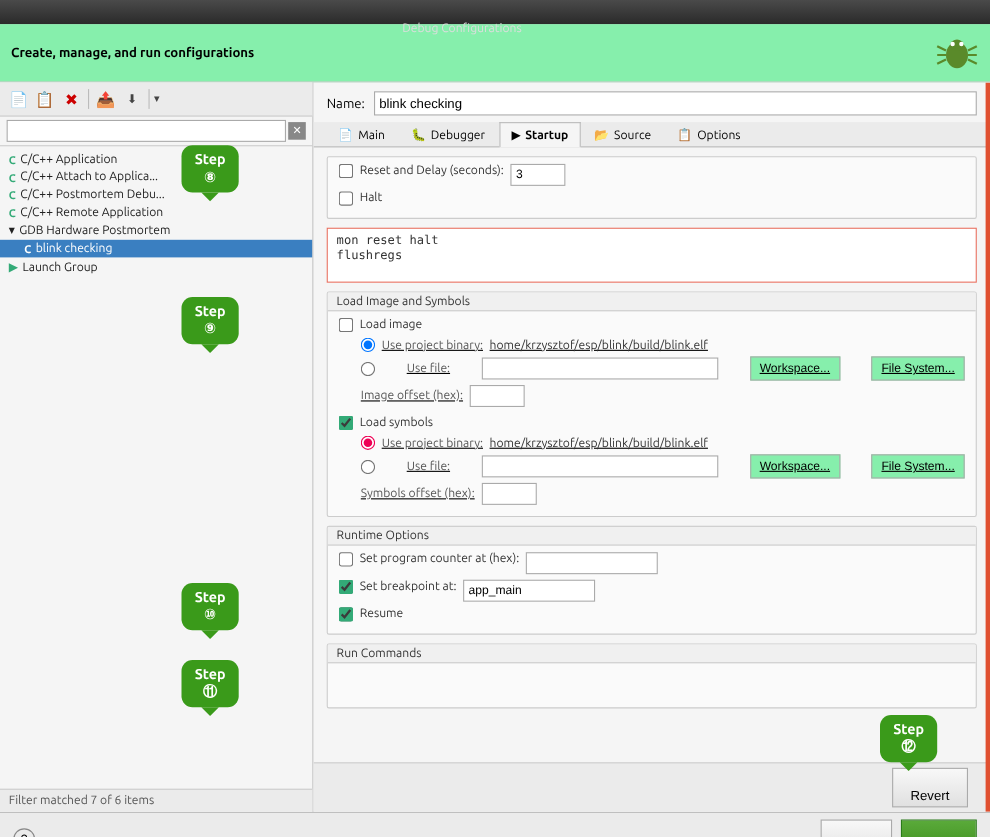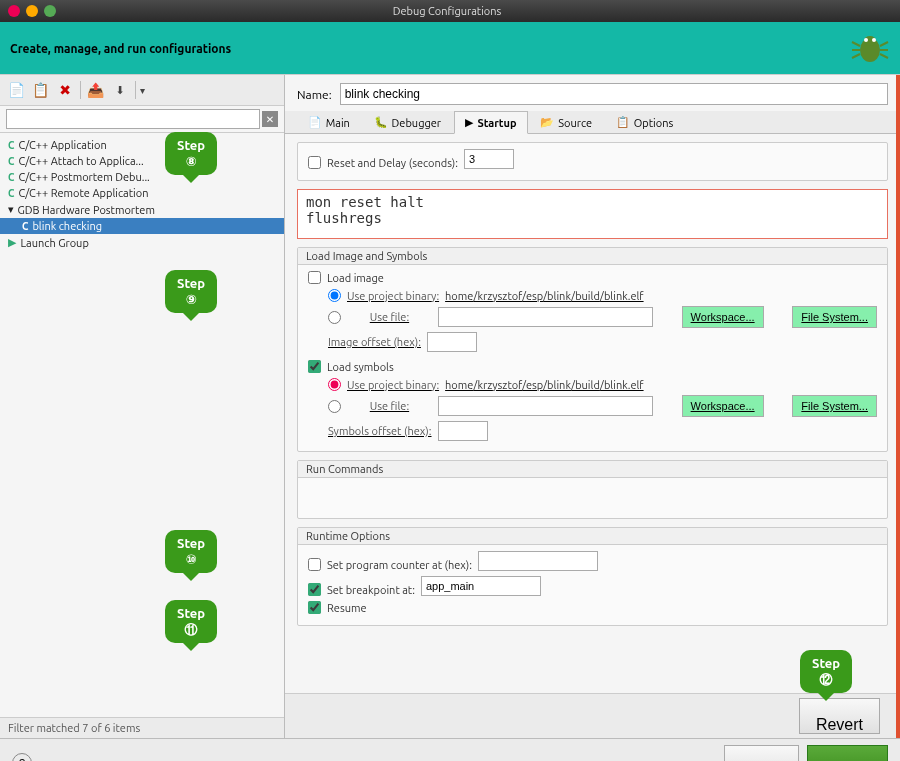--- a/index.html
+++ b/index.html
@@ -9,7 +9,7 @@
       background: linear-gradient(to bottom, #4a4a4a, #2a2a2a);
       color: #ddd;
       display: flex; align-items: center; gap: 6px;
-      padding: 2px 8px; height: 22px;
+      padding: 2px 8px; height: 22px; flex-direction: column;
     }
     .title-bar .dot { width: 12px; height: 12px; border-radius: 50%; display: inline-block; }
     .dot-red { background: #e05; }

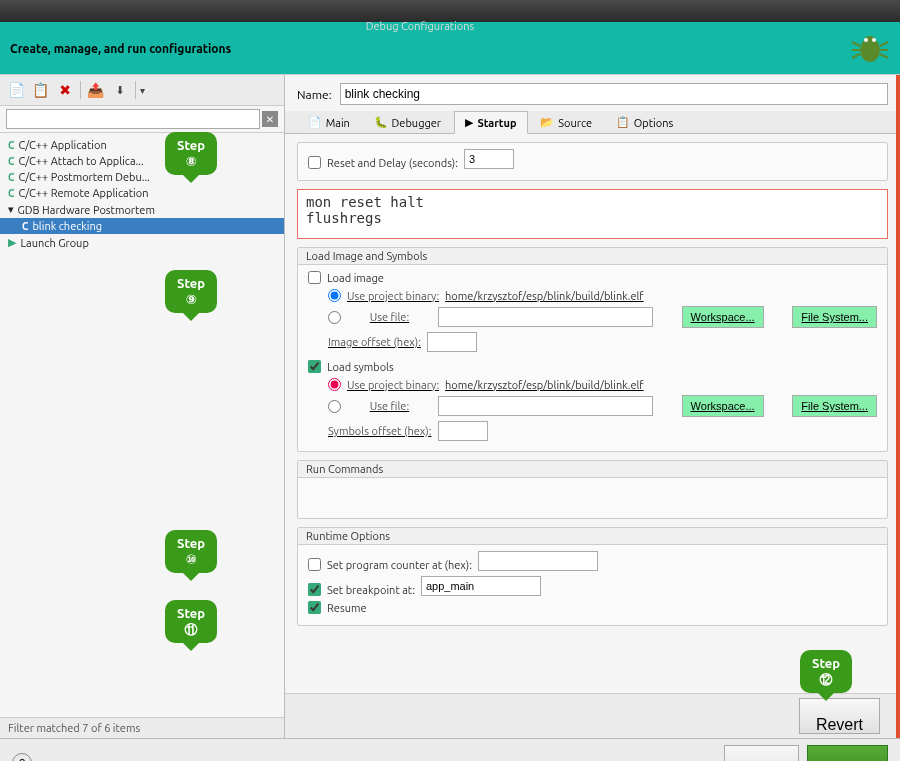--- a/index.html
+++ b/index.html
@@ -18,7 +18,7 @@
     .title-bar-text { font-size: 11px; flex: 1; text-align: center; margin-right: 60px; }
 
     .app-header {
-      background: #14b8a6;
+      background: #86efac;
       padding: 6px 10px 6px 10px;
       border-bottom: 1px solid #ccc;
       display: flex; align-items: center; justify-content: space-between;

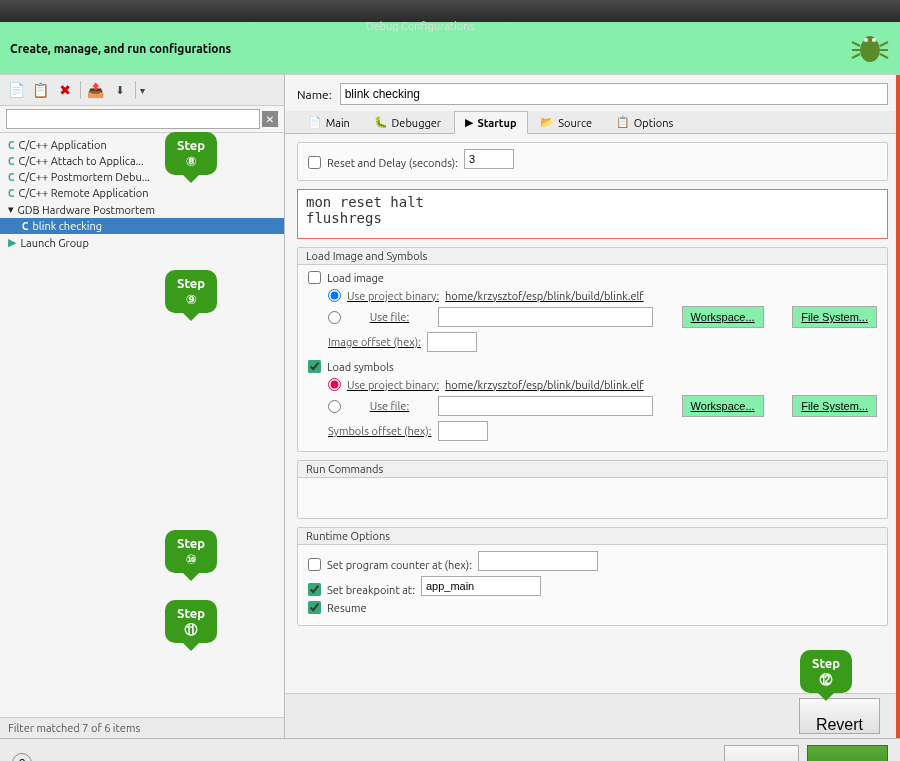--- a/index.html
+++ b/index.html
@@ -133,7 +133,7 @@
     .section-body { padding: 6px 10px; }
 
     .form-row {
-      display: flex; align-items: flex-end;
+      display: flex; align-items: flex-start;
       margin-bottom: 5px; gap: 6px;
     }
     .form-row label { font-size: 11px; color: #333; display: flex; align-items: center; gap: 4px; }

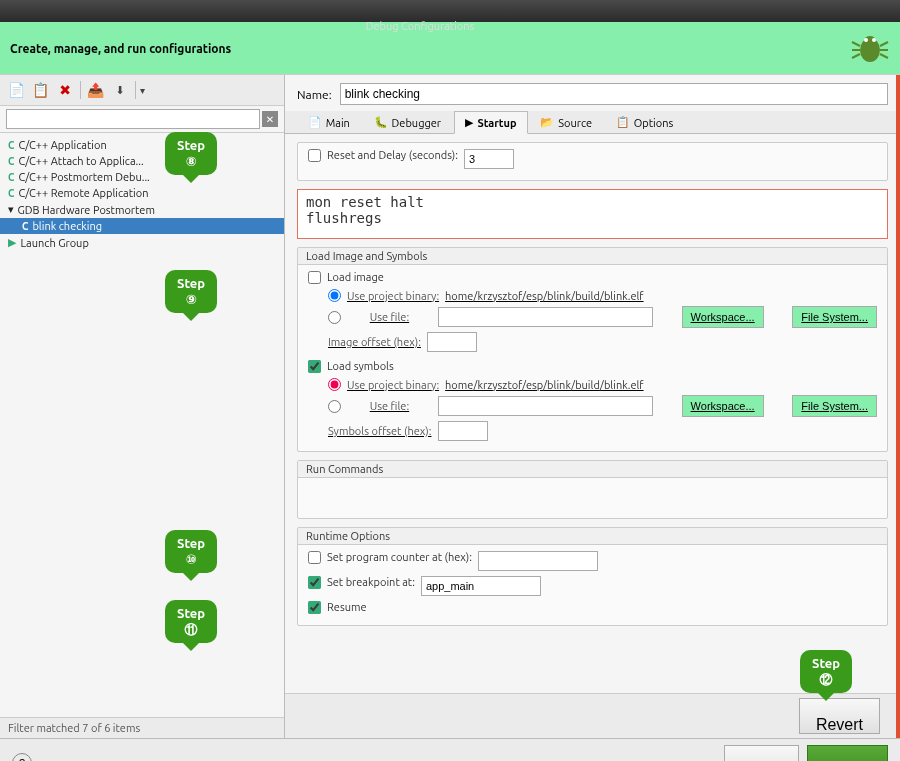--- a/index.html
+++ b/index.html
@@ -380,6 +380,10 @@
               <label>Reset and Delay (seconds):</label>
               <input class="form-input form-input-sm" type="text" value="3" style="">
             </div>
+            <div class="form-row">
+              <input type="checkbox" class="checkbox" style="">
+              <label>Halt</label>
+            </div>
           </div>
         </div>
 

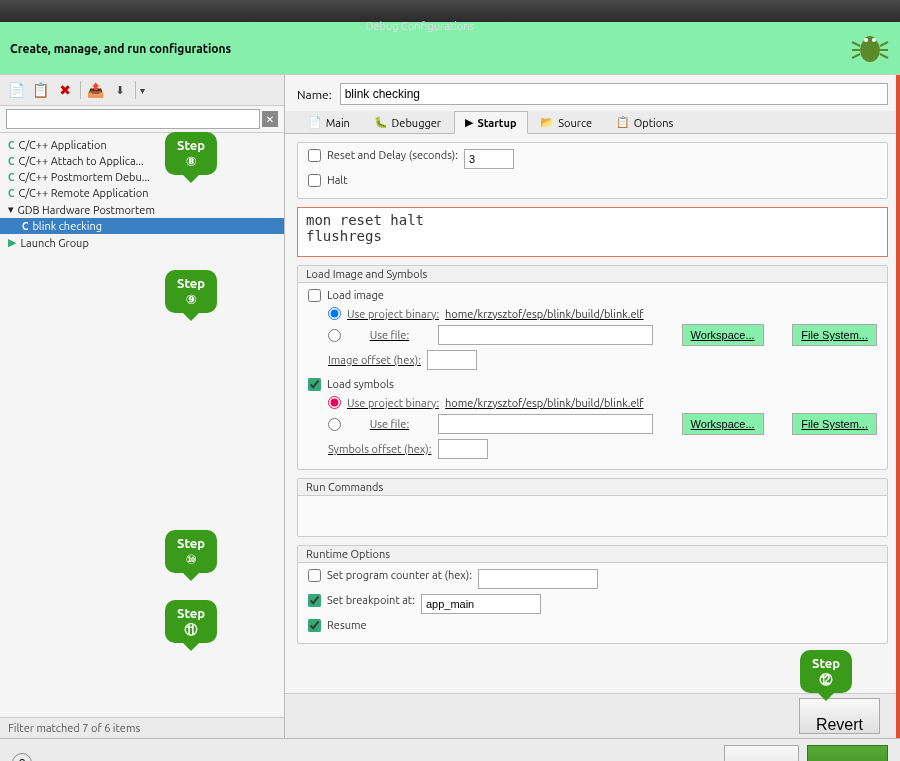--- a/index.html
+++ b/index.html
@@ -150,7 +150,7 @@
     .text-area-section {
       border: 1px solid #e87060; margin: 0 12px 8px 12px;
       padding: 4px 8px; background: white; min-height: 50px;
-      font-size: 14px; color: #333; font-family: monospace;
+      font-size: 11px; color: #333; font-family: monospace;
     }
 
     .indent { padding-left: 20px; text-decoration: underline; }

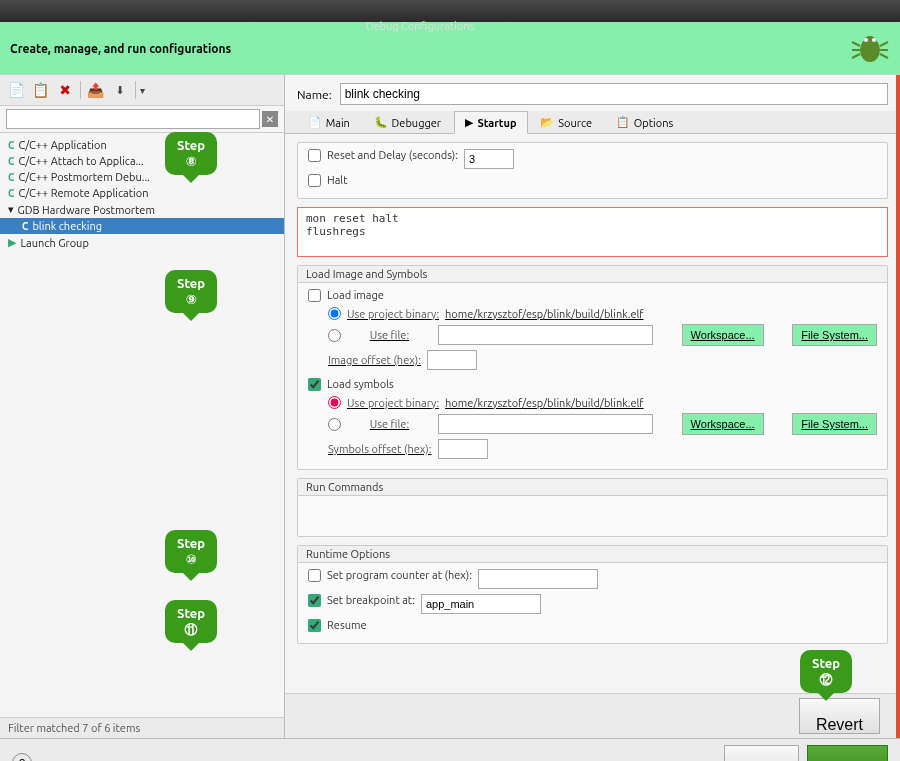--- a/index.html
+++ b/index.html
@@ -450,14 +450,6 @@
 
         <div class="section">
           <div class="section-title">
-            <span>Run Commands</span>
-          </div>
-          <div class="section-body" style="min-height:40px;">
-          </div>
-        </div>
-
-        <div class="section">
-          <div class="section-title">
             <span>Runtime Options</span>
           </div>
           <div class="section-body">
@@ -475,6 +467,14 @@
               <input type="checkbox" class="checkbox" checked="" style="accent-color: rgb(51, 170, 119);">
               <label>Resume</label>
             </div>
+          </div>
+        </div>
+
+        <div class="section">
+          <div class="section-title">
+            <span>Run Commands</span>
+          </div>
+          <div class="section-body" style="min-height:40px;">
           </div>
         </div>
 

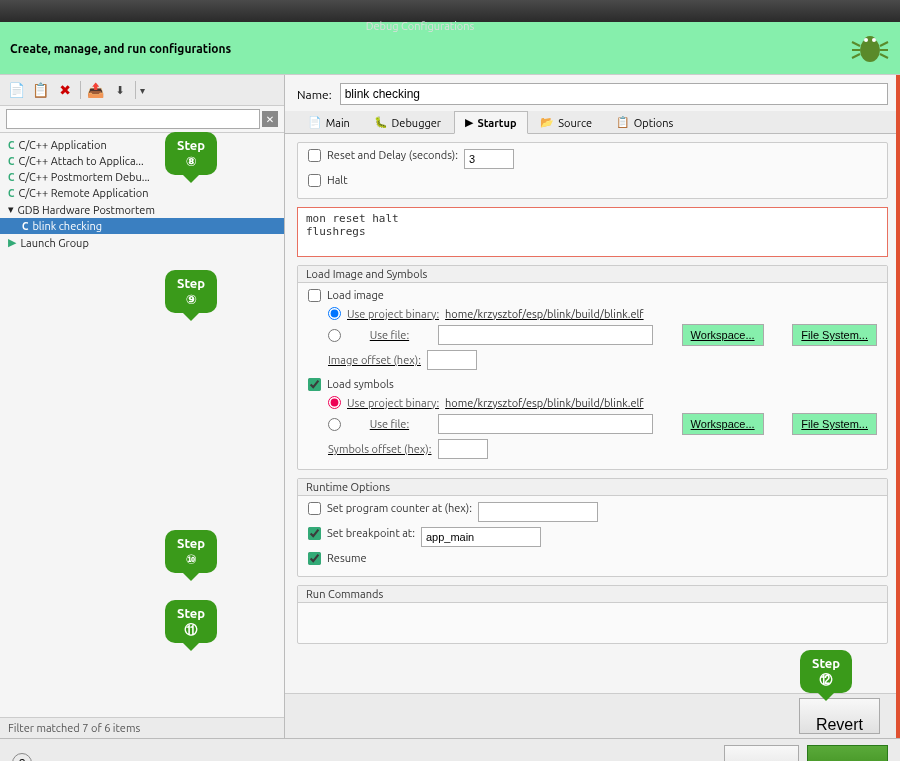--- a/index.html
+++ b/index.html
@@ -191,7 +191,7 @@
     }
     .action-btns { display: flex; gap: 8px; }
     .btn {
-      height: 26px; padding: 17px 16px; font-size: 16px;
+      height: 26px; padding: 17px 16px; font-size: 12px;
       border: 1px solid #aaa; cursor: pointer;
       background: linear-gradient(to bottom, #f8f8f8, #e0e0e0);
     }

